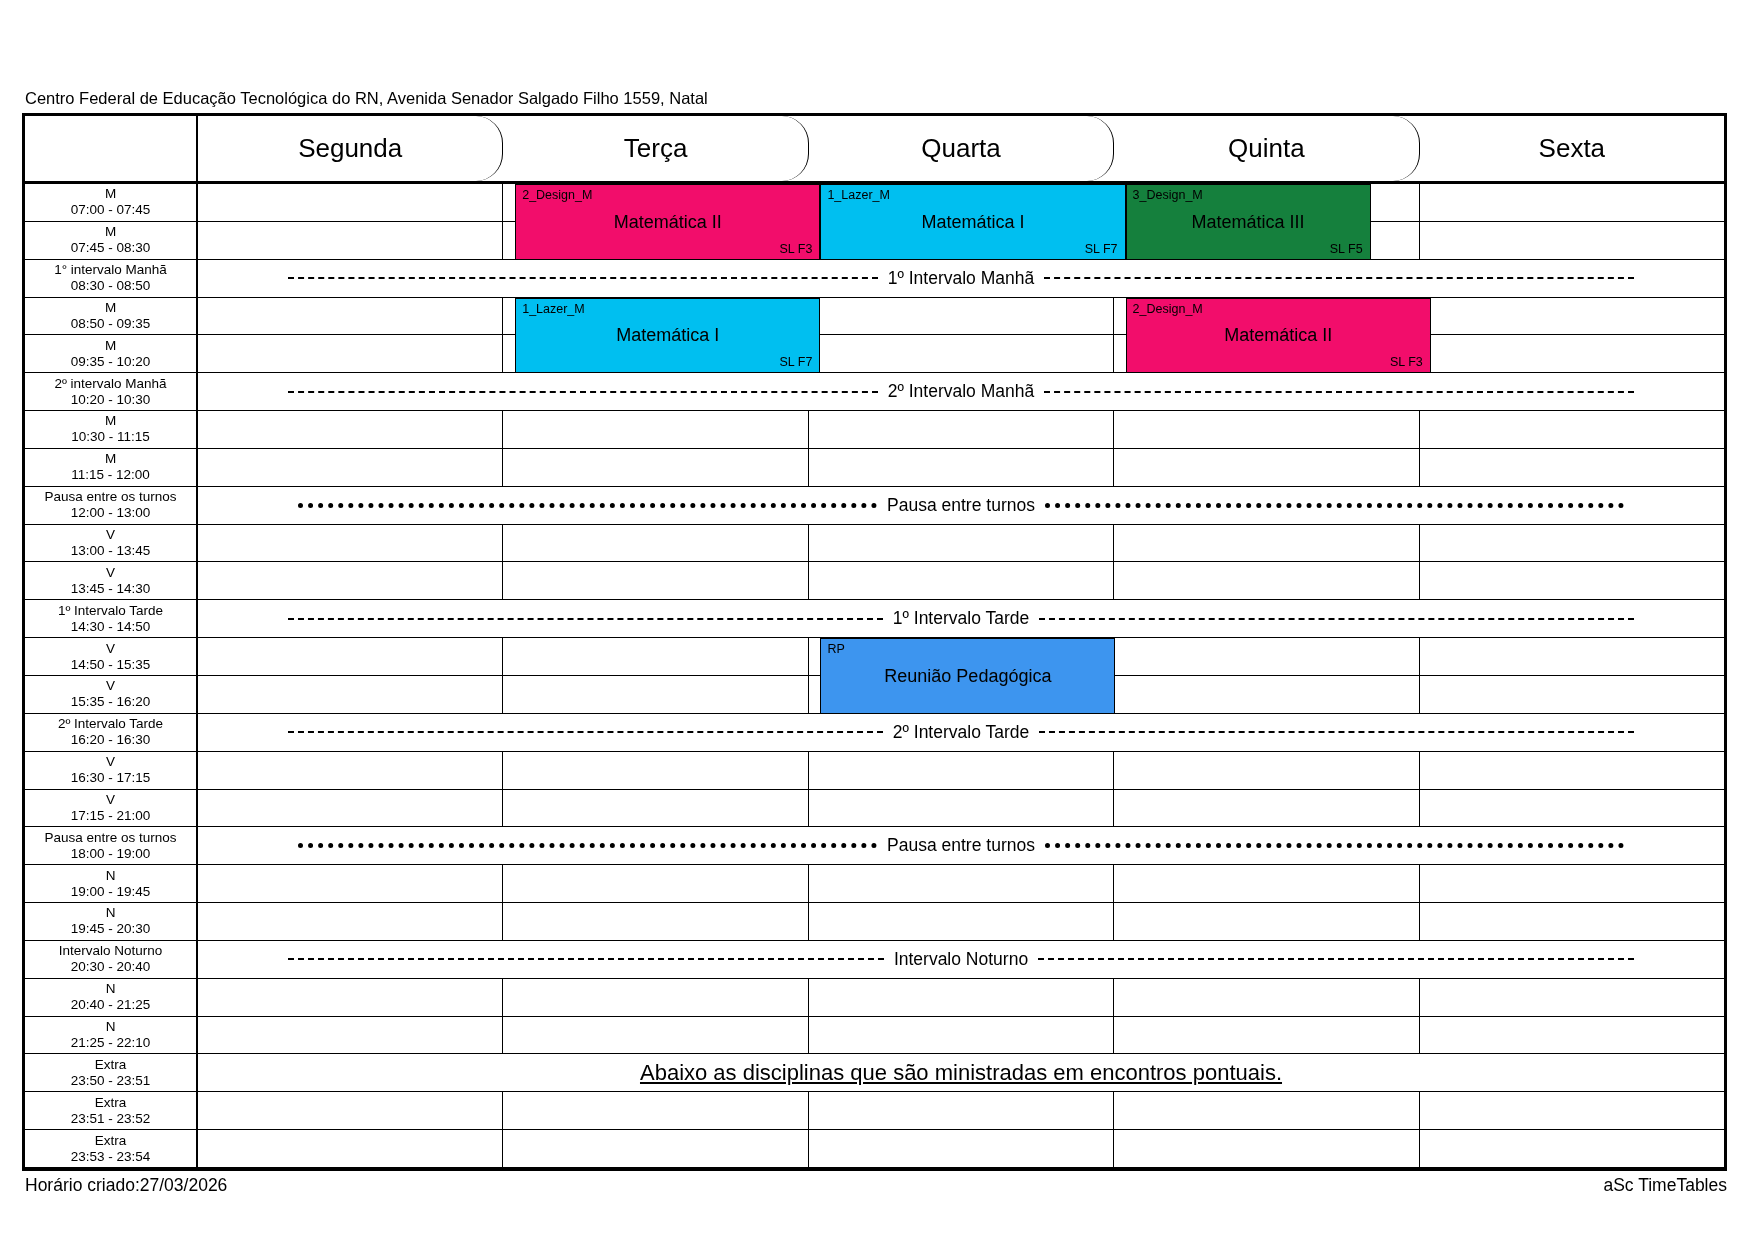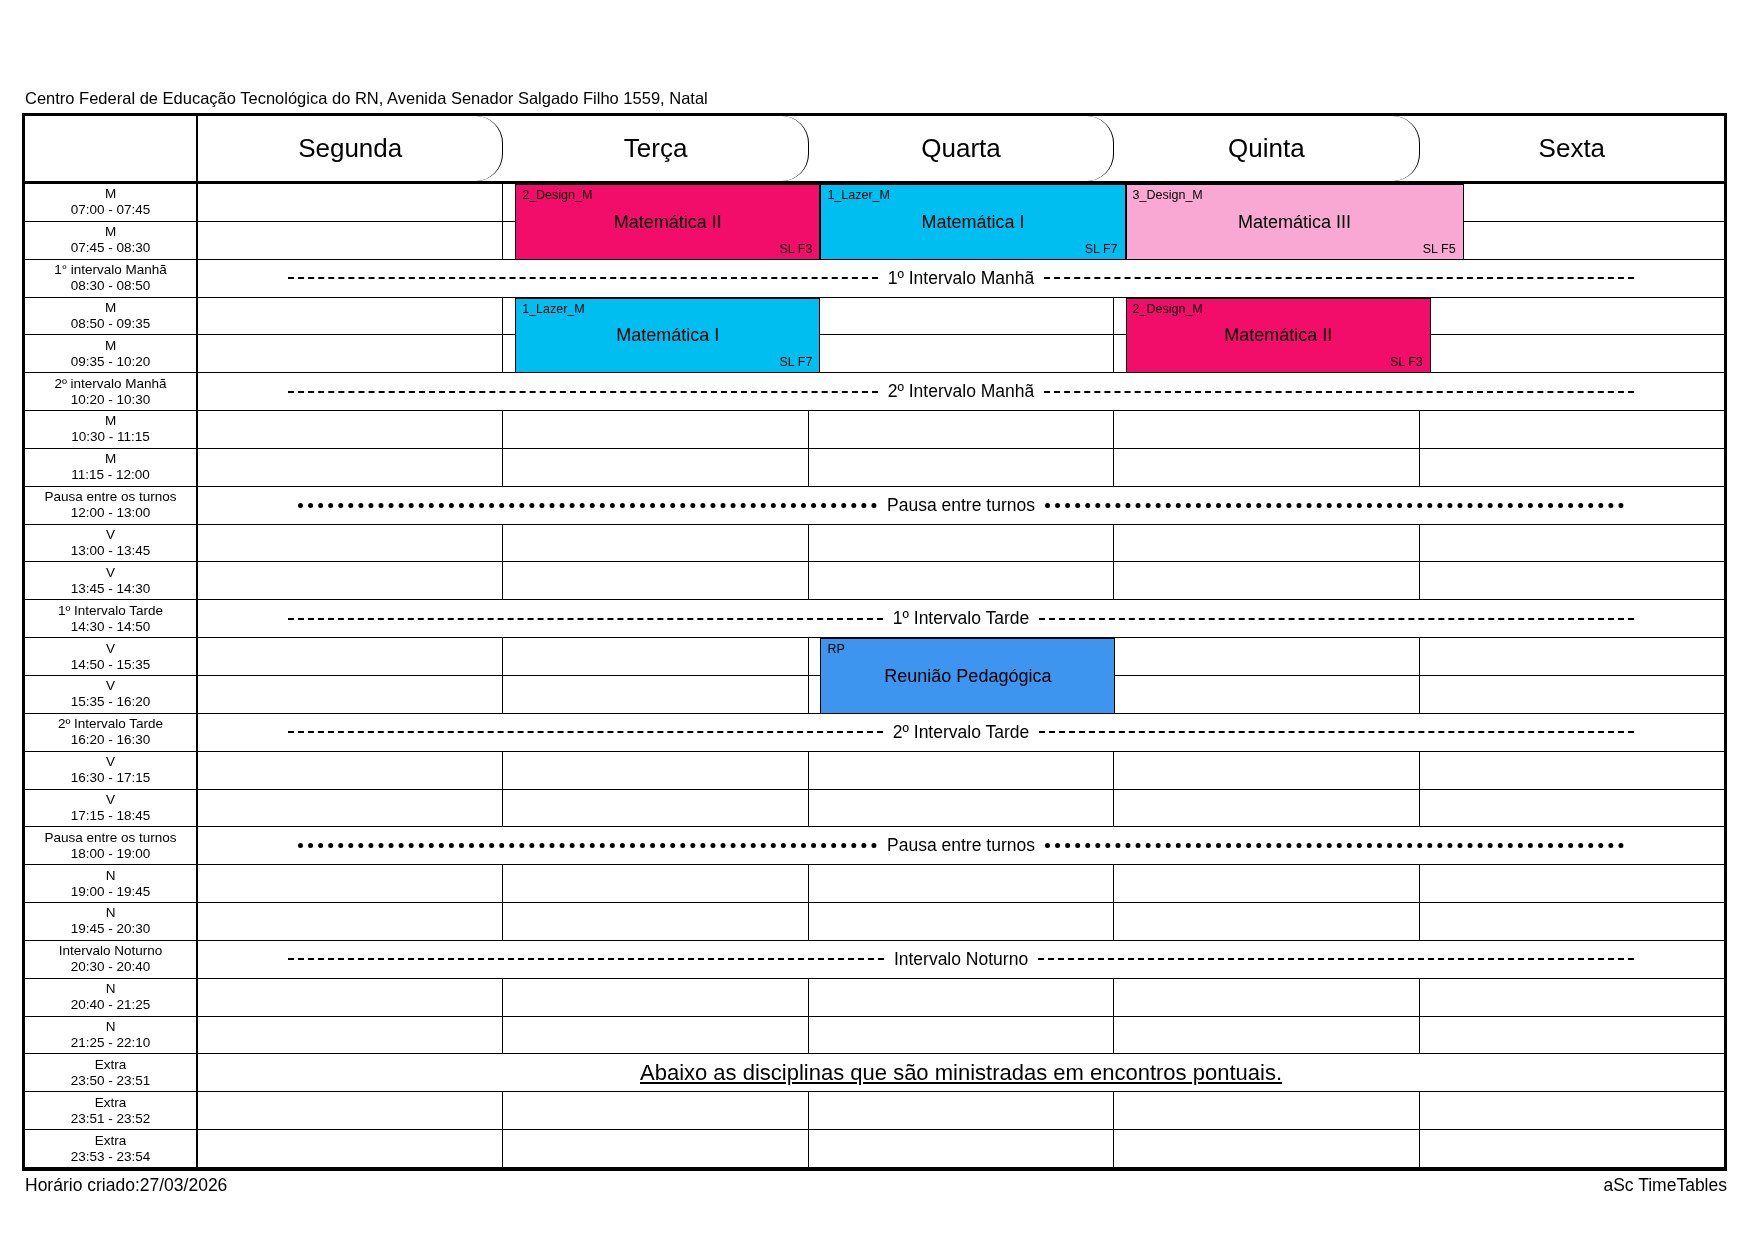--- a/index.html
+++ b/index.html
@@ -367,7 +367,7 @@
           <div class="subj">Matemática I</div>
           <div class="room">SL F7</div>
         </div>
-        <div class="block" style="left: 1088.6px; top: 0px; width: 338px; height: 75.6923px; background: #f9a8d4;">
+        <div class="block" style="left: 1088.6px; top: 0px; width: 245px; height: 75.6923px; background: #15803d;">
           <div class="grp">3_Design_M</div>
           <div class="subj">Matemática III</div>
           <div class="room">SL F5</div>

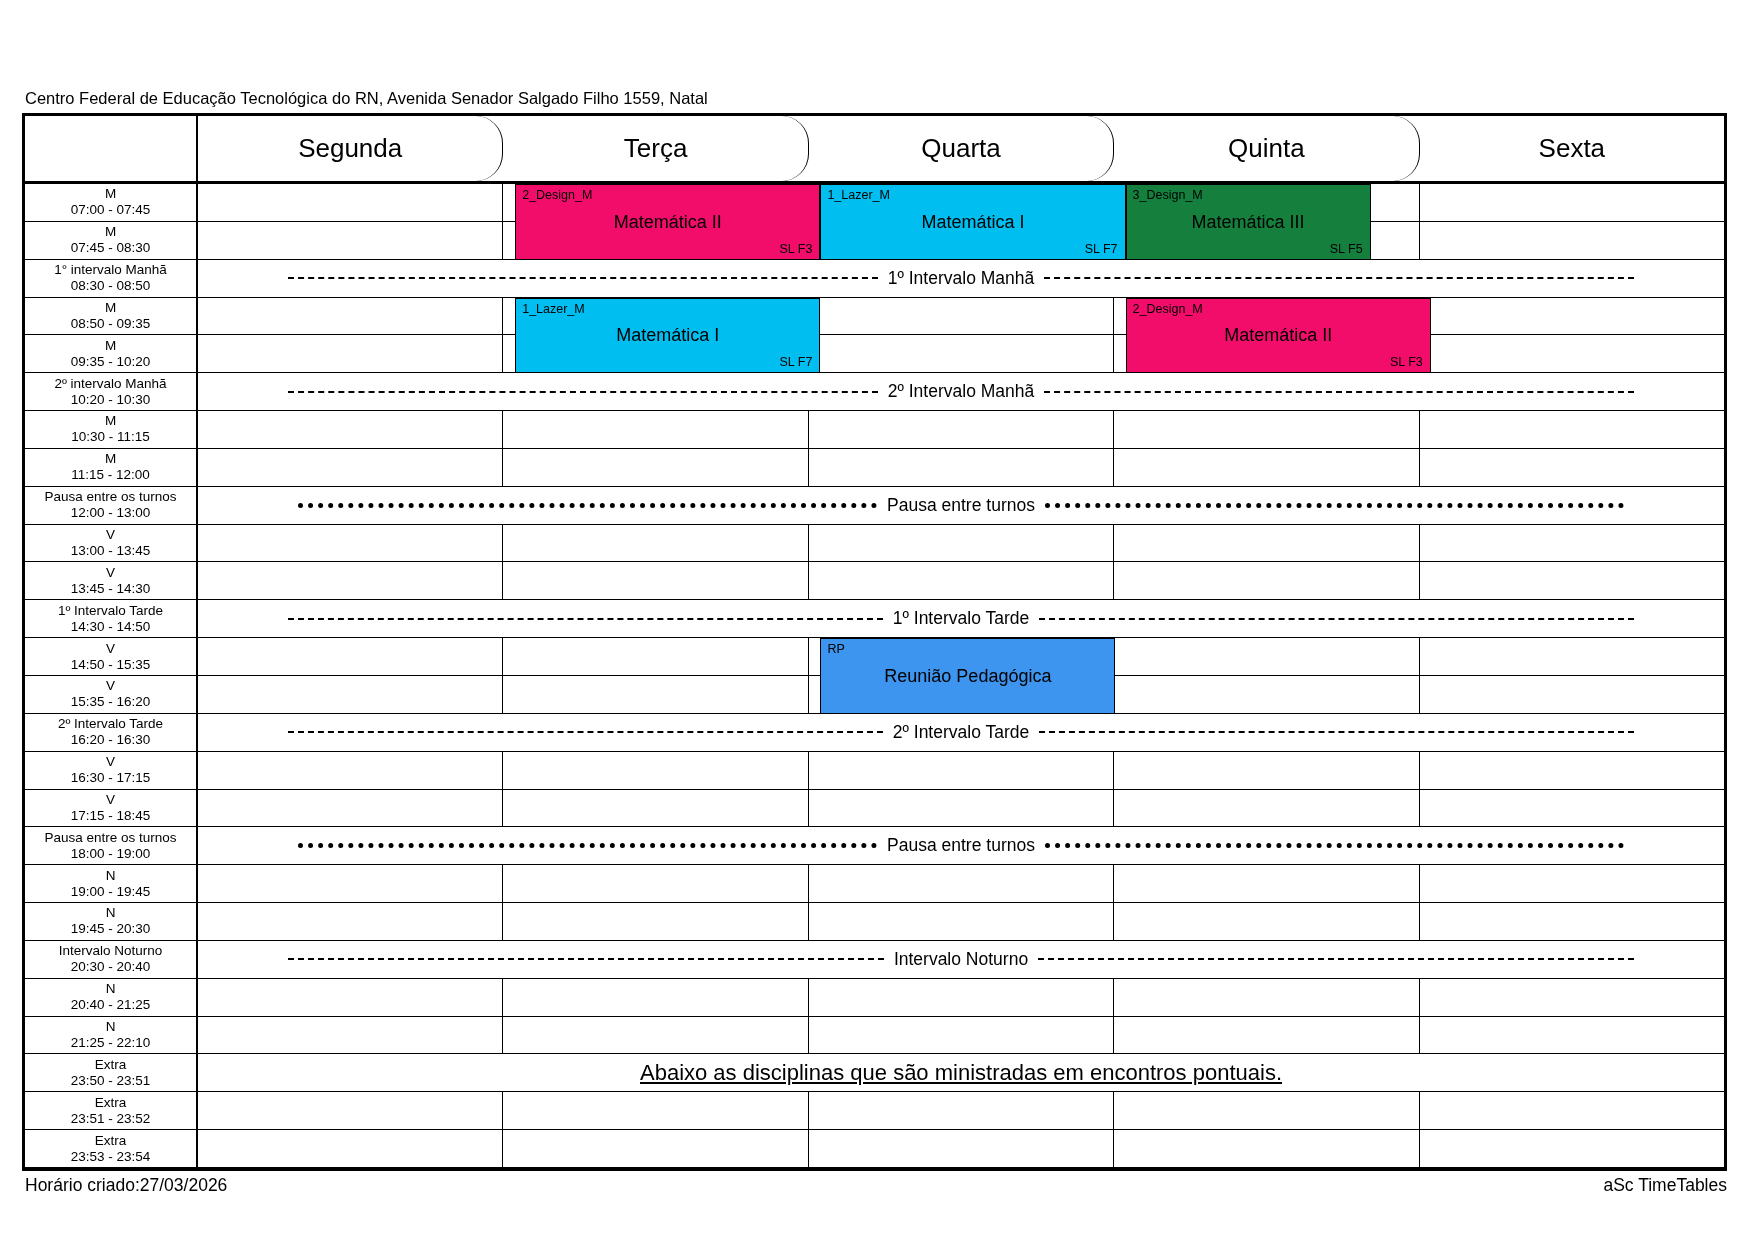--- a/index.html
+++ b/index.html
@@ -37,7 +37,7 @@
   .cell{flex:1;border-right:1px solid #000;}
   .cell:last-child{border-right:none;}
   .merged{flex:1;display:flex;align-items:center;justify-content:center;}
-  .merged.dashed{padding:4px 90px;}
+  .merged.dashed{padding:4px 90px;justify-content:flex-end;}
   .merged.dotted{padding:0 100px;}
   .merged .line{flex:1;border-top:2px dashed #000;height:0;}
   .merged.dotted .line{border-top:5px dotted #000;}

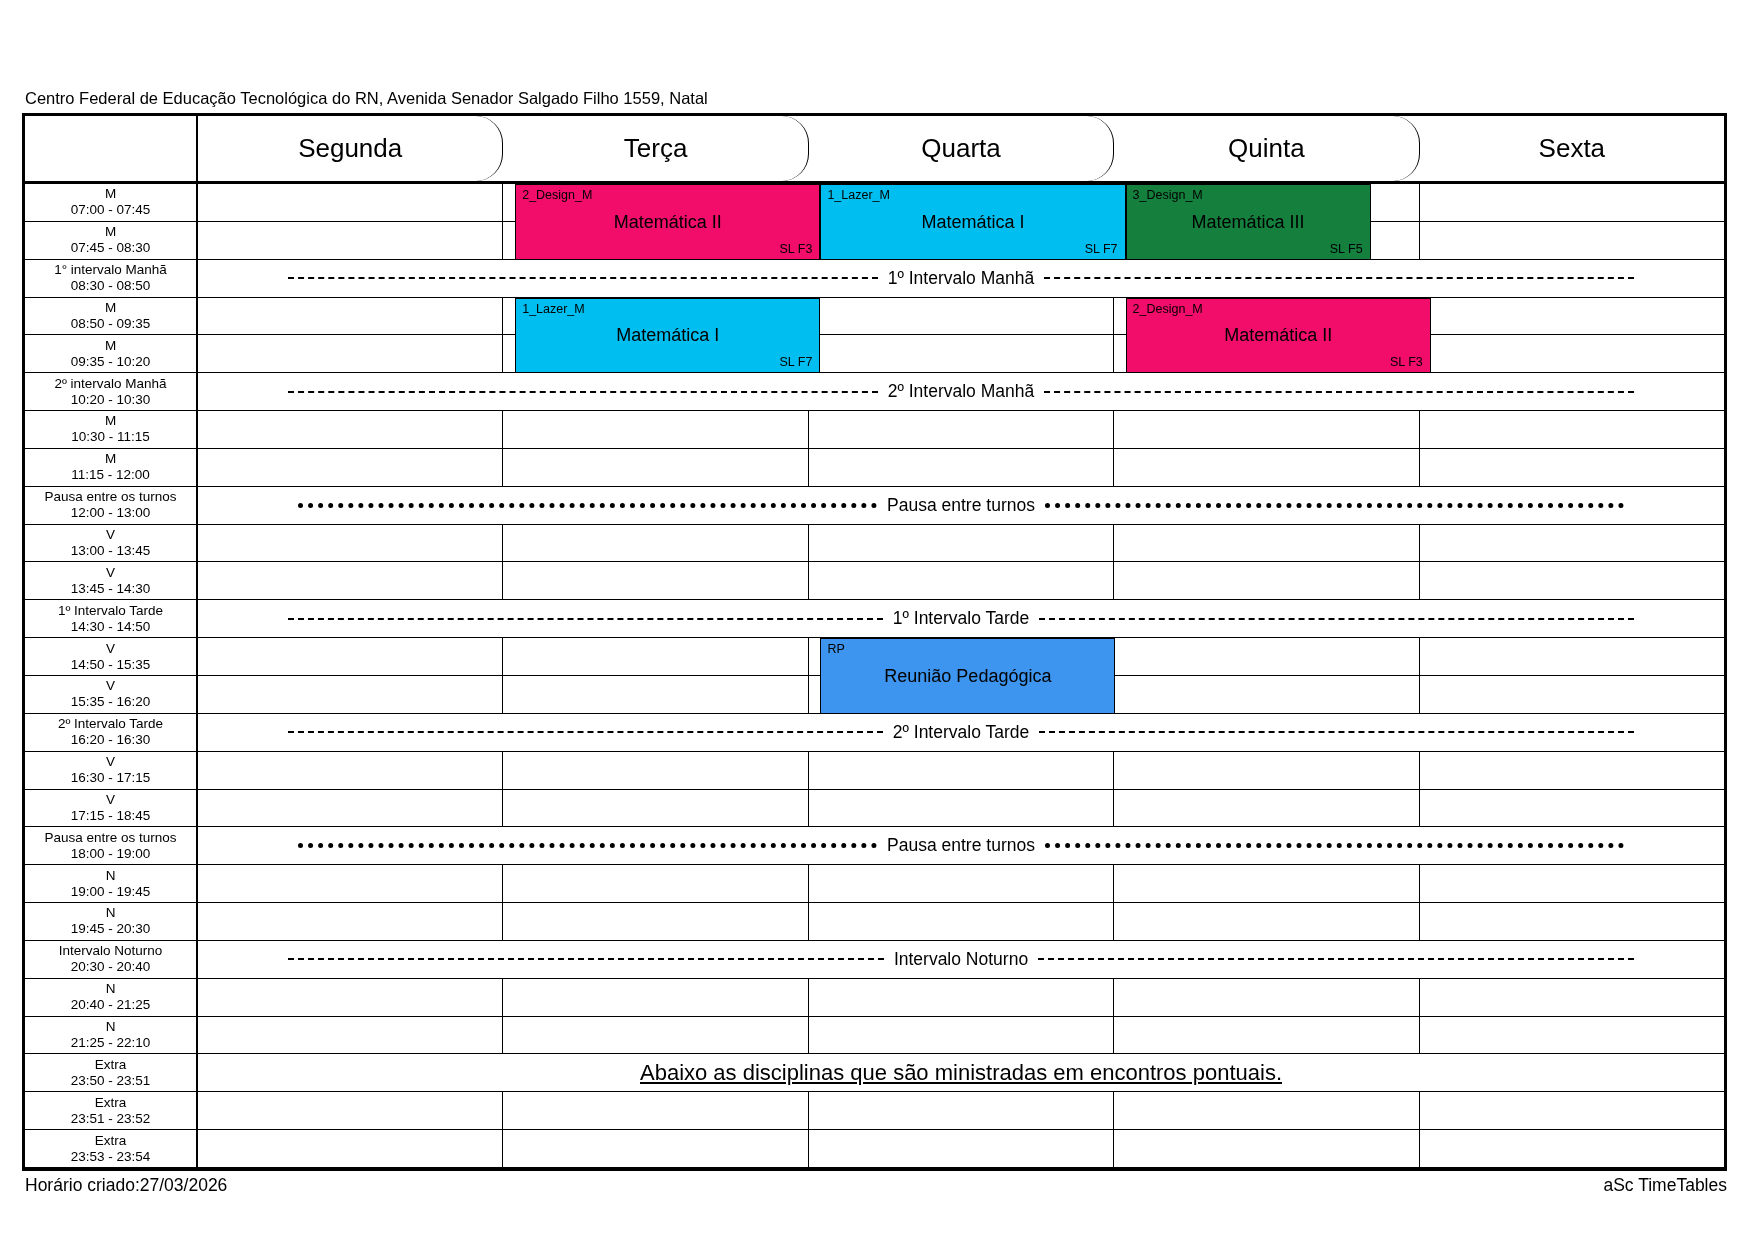--- a/index.html
+++ b/index.html
@@ -254,7 +254,7 @@
         <div class="row">
           <div class="timecell">
             <div class="tl">V</div>
-            <div class="tt">17:15 - 18:45</div>
+            <div class="tt">17:15 - 21:00</div>
           </div>
           <div class="cell"></div>
           <div class="cell"></div>

